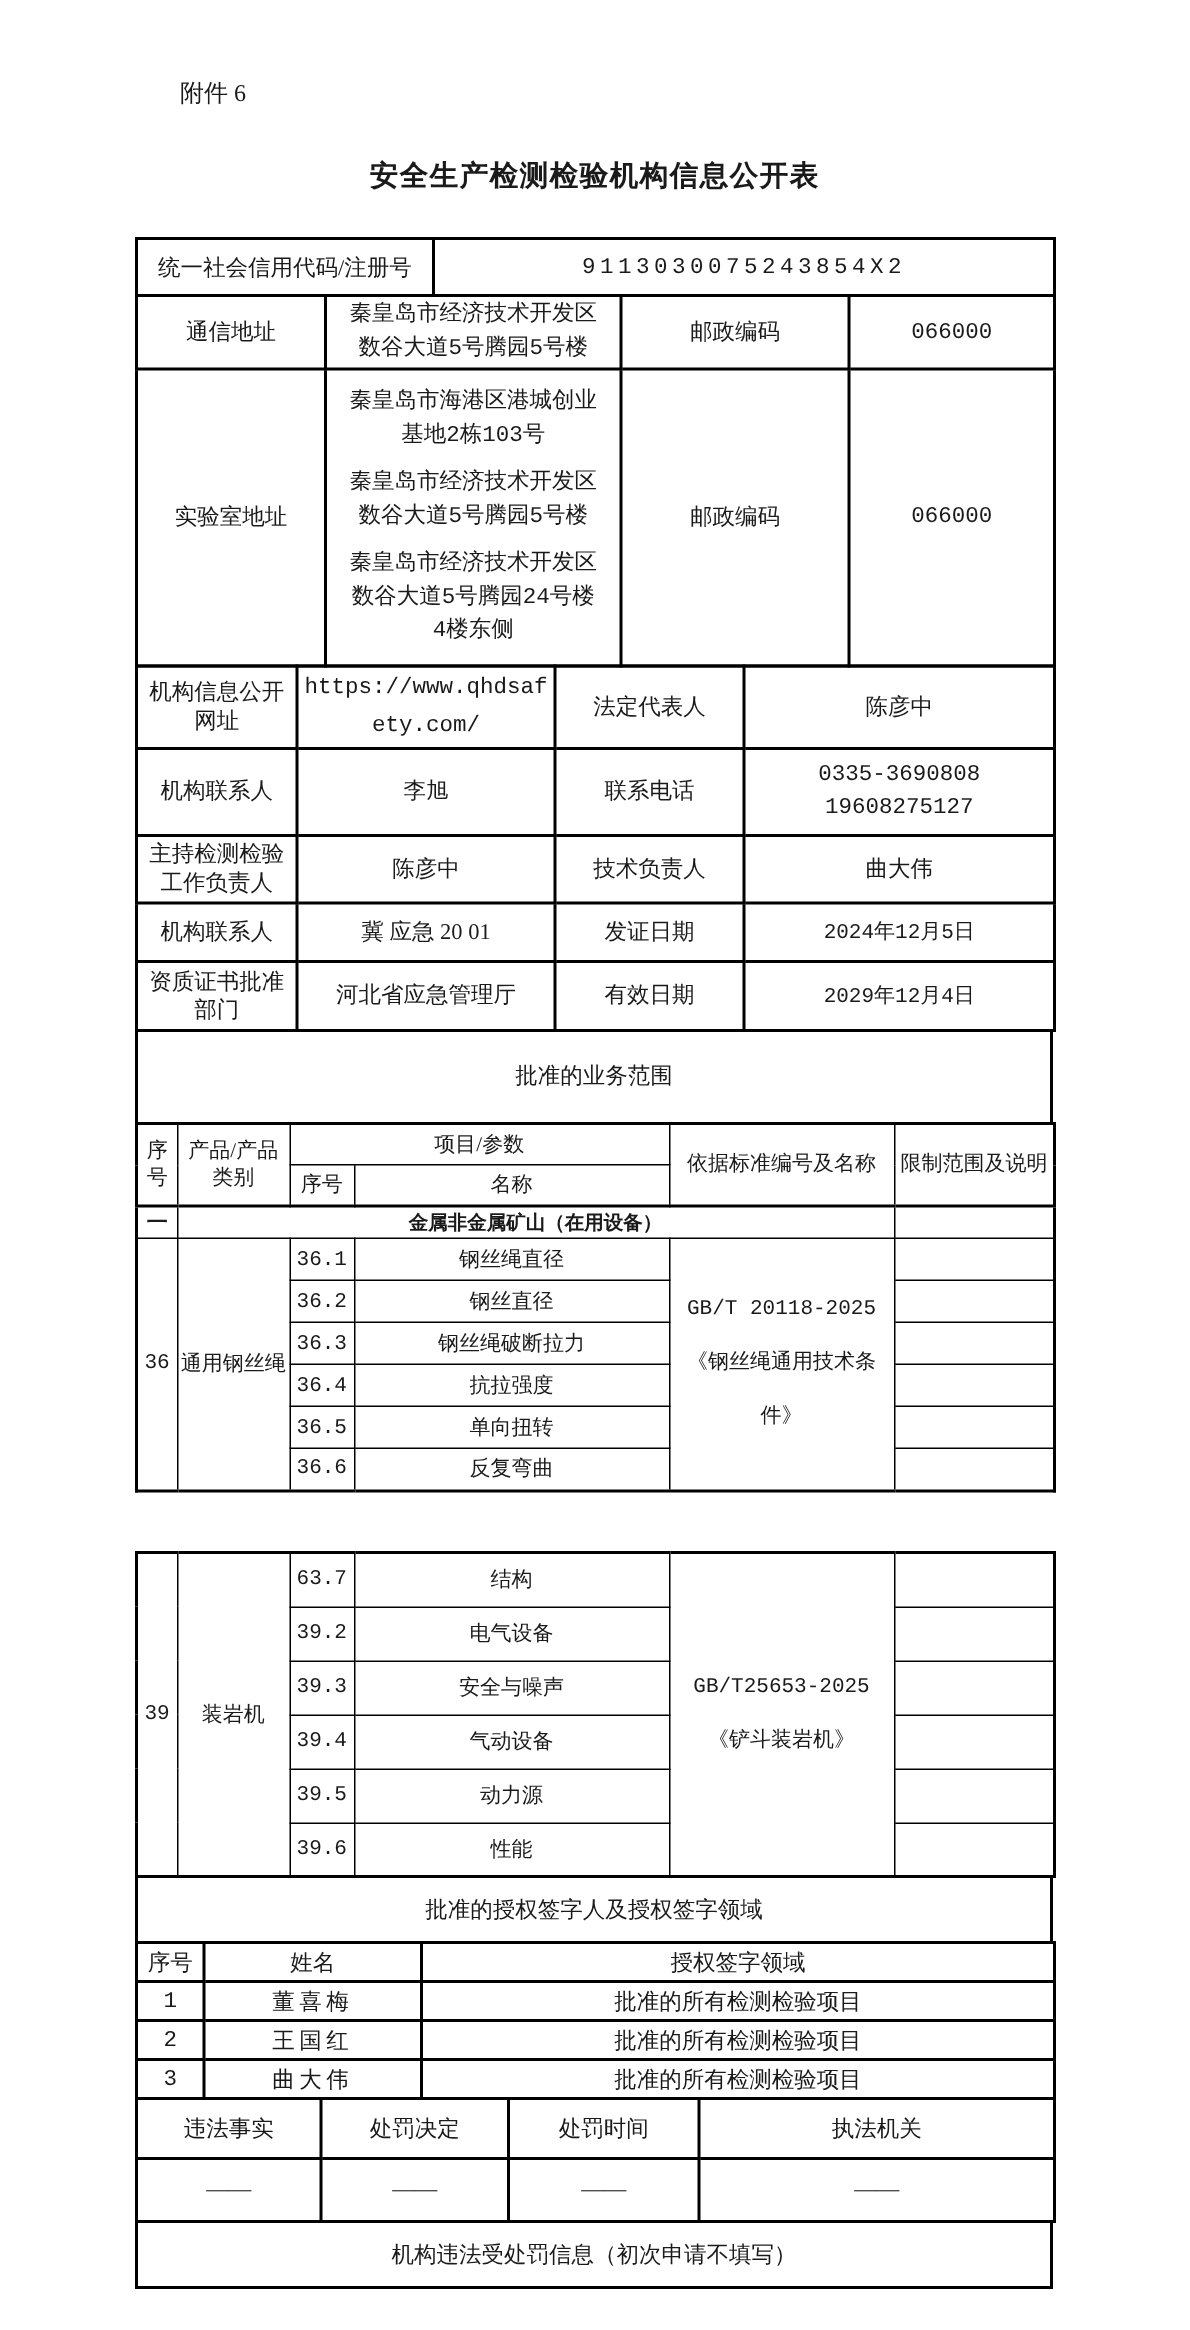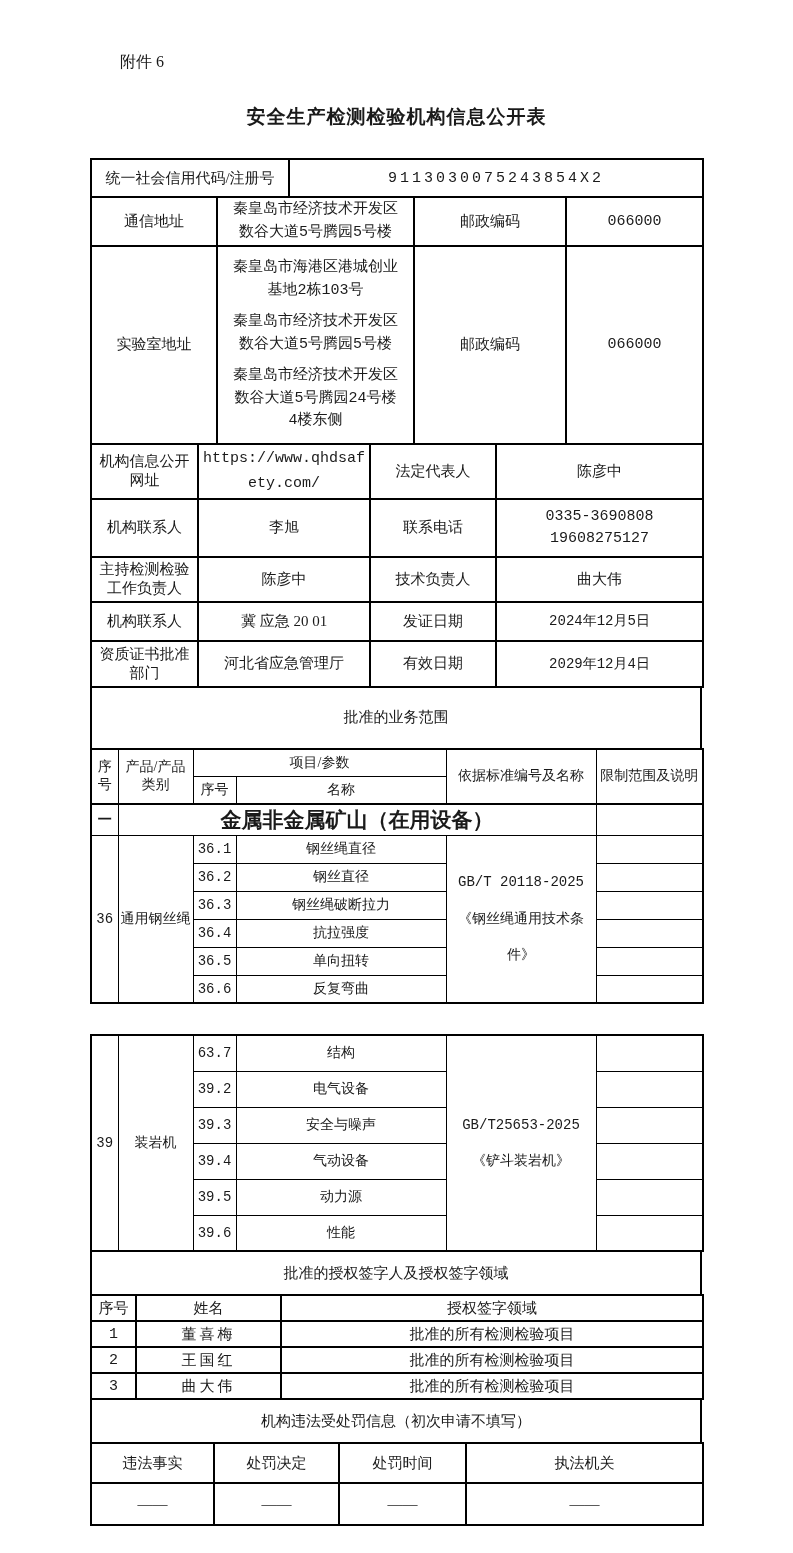--- a/index.html
+++ b/index.html
@@ -178,7 +178,7 @@
     </tr>
     <tr style="height:22px">
       <td class="el et bold">一</td>
-      <td colspan="4" class="et left bold" style="font-size:21px">金属非金属矿山（在用设备）</td>
+      <td colspan="4" class="et left bold" style="font-size:13px">金属非金属矿山（在用设备）</td>
       <td class="et er"></td>
     </tr>
     <tr style="height:28px">

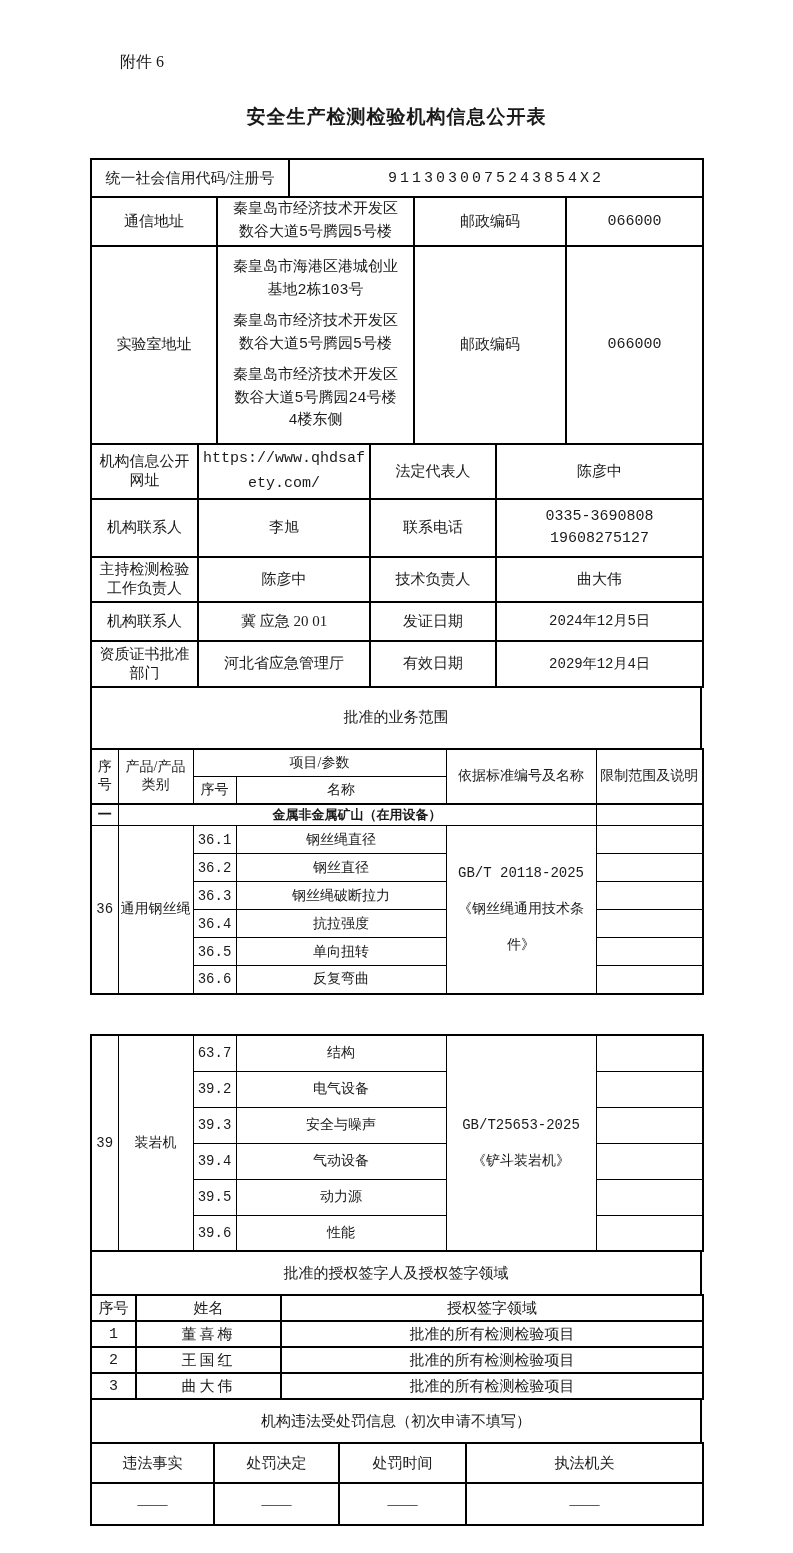--- a/index.html
+++ b/index.html
@@ -305,14 +305,6 @@
     </table>
 
   <table class="t">
-    <tbody>
-        <tr style="height:44px">
-      <td class="sec-title">机构违法受处罚信息（初次申请不填写）</td>
-    </tr>
-  </tbody>
-    </table>
-
-  <table class="t">
     <colgroup>
         <col style="width:123px">
         <col style="width:125px">
@@ -334,6 +326,14 @@
     </tr>
   </tbody>
     </table>
+
+  <table class="t">
+    <tbody>
+        <tr style="height:44px">
+      <td class="sec-title">机构违法受处罚信息（初次申请不填写）</td>
+    </tr>
+  </tbody>
+    </table>
 </div>
 
 </body></html>

